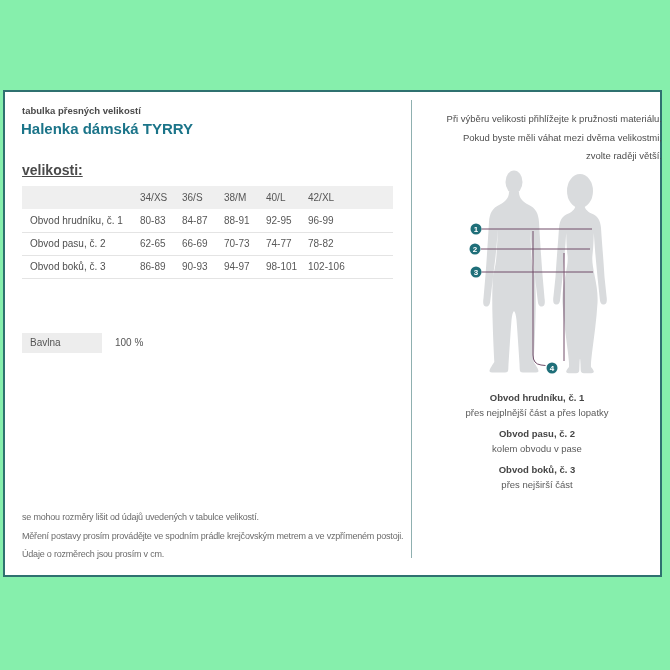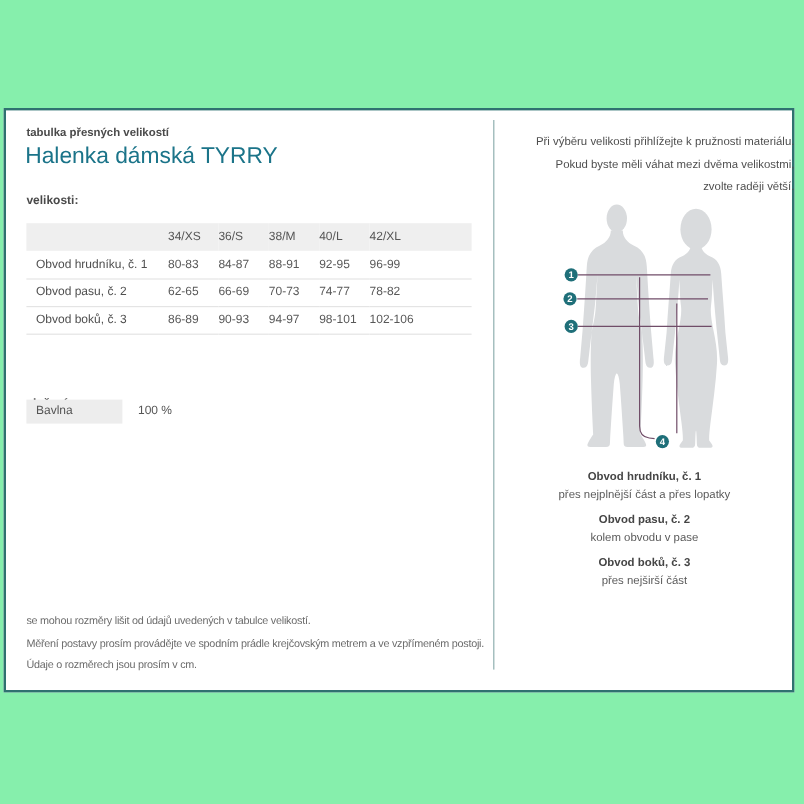--- a/index.html
+++ b/index.html
@@ -20,7 +20,7 @@
 
   
   .eyebrow  { left:22px; top:105px; font-size:9.5px; font-weight:bold; color:#4a4a4a; }
-  .title    { left:21px; top:120px; font-size:19px;  font-weight:normal; color:#1b7489; }
+  .title    { left:21px; top:120px; font-size:15px;  font-weight:bold; color:#1b7489; }
   .lbl      { font-size:10px; font-weight:bold; color:#4a4a4a; }
   .sizes-label { left:22px; top:162px; }
   .comp-label  { left:22px; top:311px;margin-top:20px; }

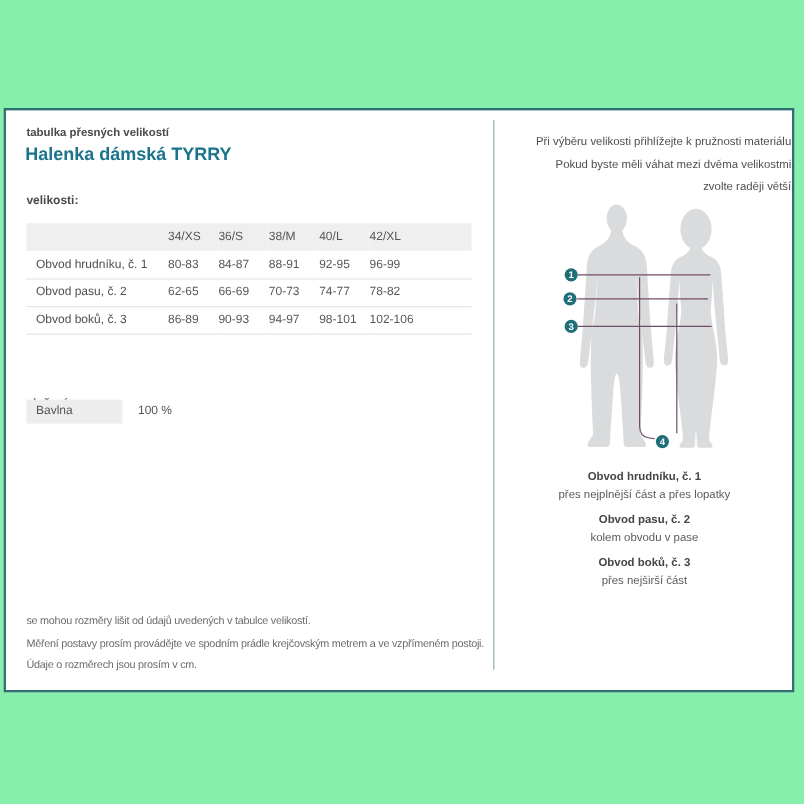--- a/index.html
+++ b/index.html
@@ -21,7 +21,7 @@
   
   .eyebrow  { left:22px; top:105px; font-size:9.5px; font-weight:bold; color:#4a4a4a; }
   .title    { left:21px; top:120px; font-size:15px;  font-weight:bold; color:#1b7489; }
-  .lbl      { font-size:10px; font-weight:bold; color:#4a4a4a; }
+  .lbl      { font-size:14px; font-weight:bold; color:#4a4a4a;text-decoration:underline; }
   .sizes-label { left:22px; top:162px; }
   .comp-label  { left:22px; top:311px;margin-top:20px; }
 

